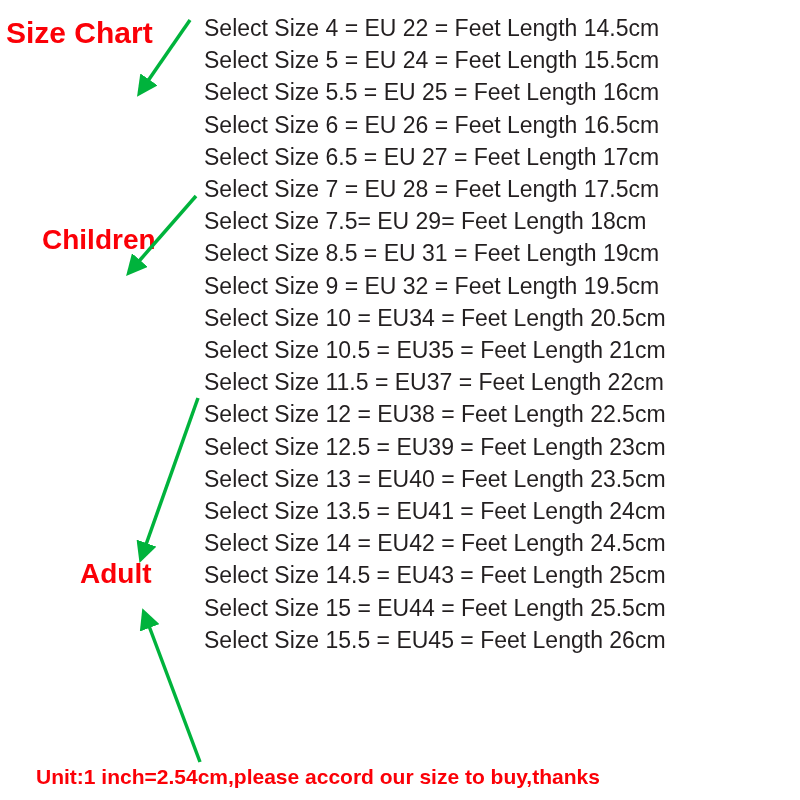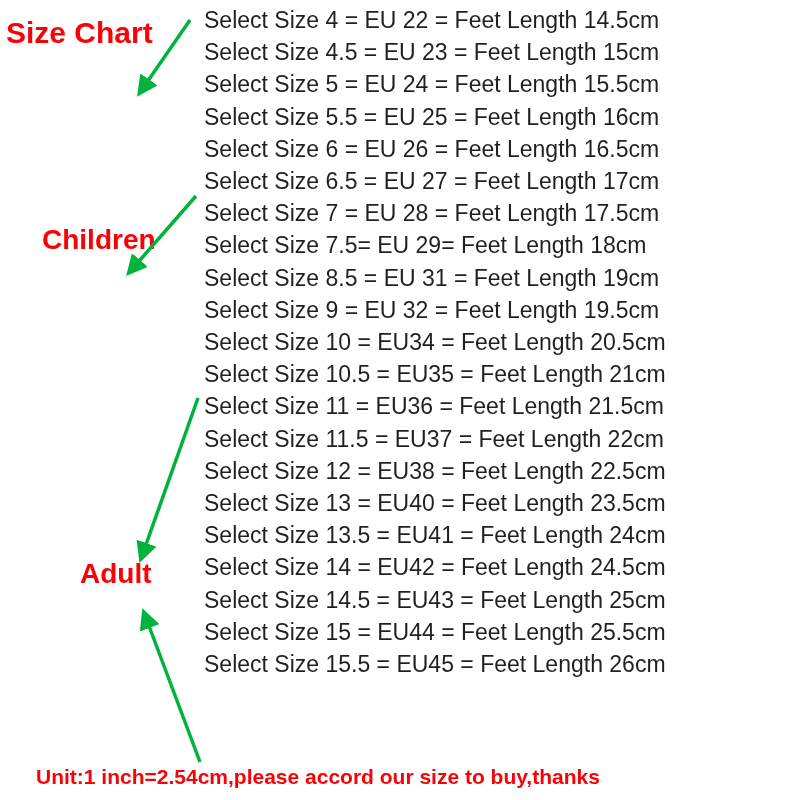--- a/index.html
+++ b/index.html
@@ -59,7 +59,7 @@
   #size-list {
     position: absolute;
     left: 204px;
-    top: 4px;
+    top: 12px;
     width: 540px;
   }
   .size-row {

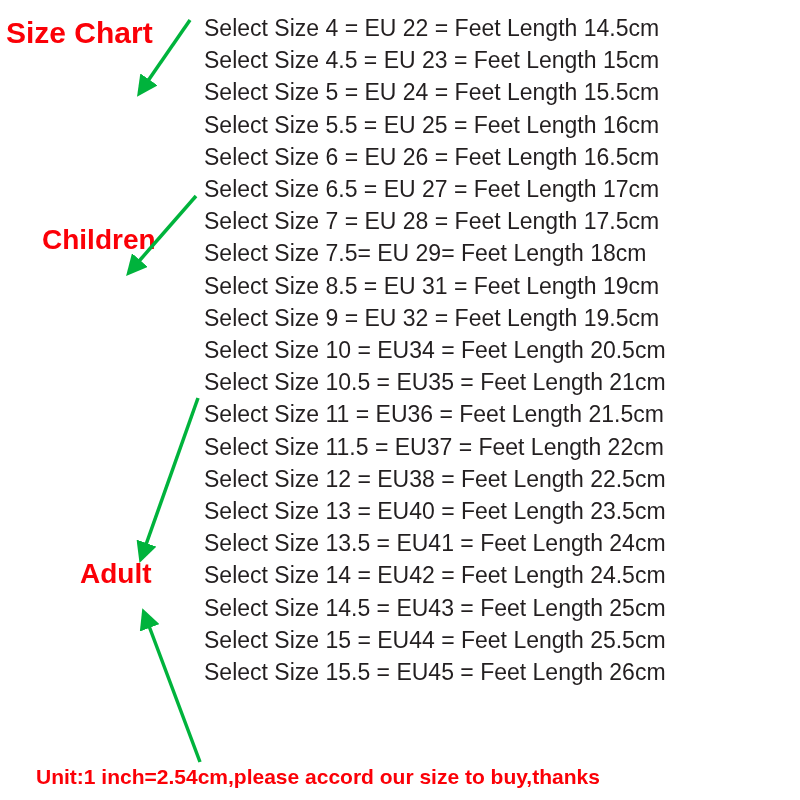--- a/index.html
+++ b/index.html
@@ -111,7 +111,6 @@
 
   <div id="size-list">
     <div class="size-row">Select Size 4 = EU 22 = Feet Length 14.5cm</div>
-    <div class="size-row">Select Size 4.5 = EU 23 = Feet Length 15cm</div>
     <div class="size-row">Select Size 5 = EU 24 = Feet Length 15.5cm</div>
     <div class="size-row">Select Size 5.5 = EU 25 = Feet Length 16cm</div>
     <div class="size-row">Select Size 6 = EU 26 = Feet Length 16.5cm</div>

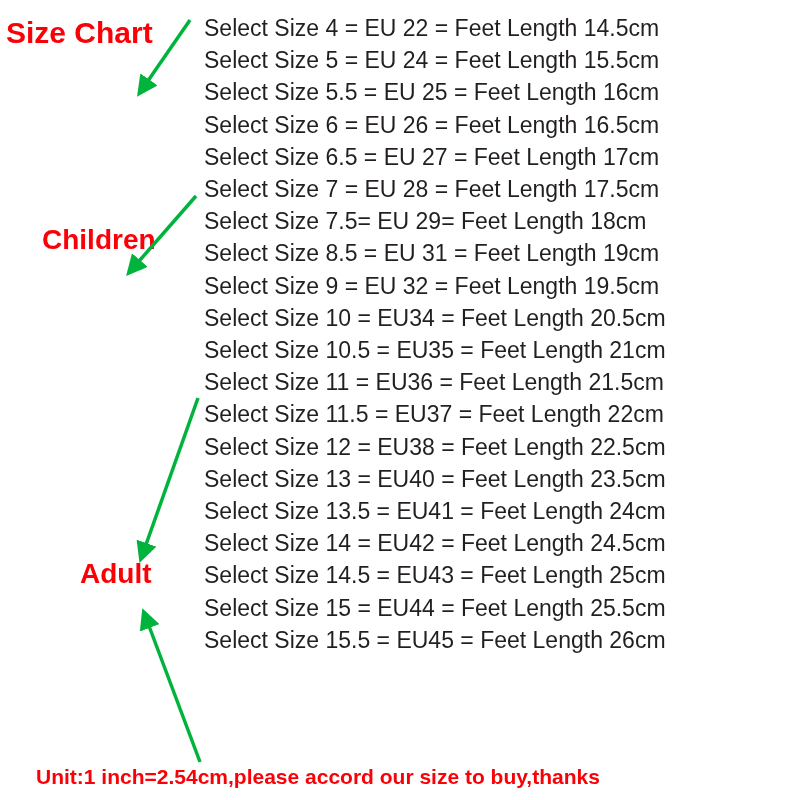--- a/index.html
+++ b/index.html
@@ -121,7 +121,6 @@
     <div class="size-row">Select Size 9 = EU 32 = Feet Length 19.5cm</div>
     <div class="size-row">Select Size 10 = EU34 = Feet Length 20.5cm</div>
     <div class="size-row">Select Size 10.5 = EU35 = Feet Length 21cm</div>
-    <div class="size-row">Select Size 11 = EU36 = Feet Length 21.5cm</div>
     <div class="size-row">Select Size 11.5 = EU37 = Feet Length 22cm</div>
     <div class="size-row">Select Size 12 = EU38 = Feet Length 22.5cm</div>
     <div class="size-row">Select Size 13 = EU40 = Feet Length 23.5cm</div>

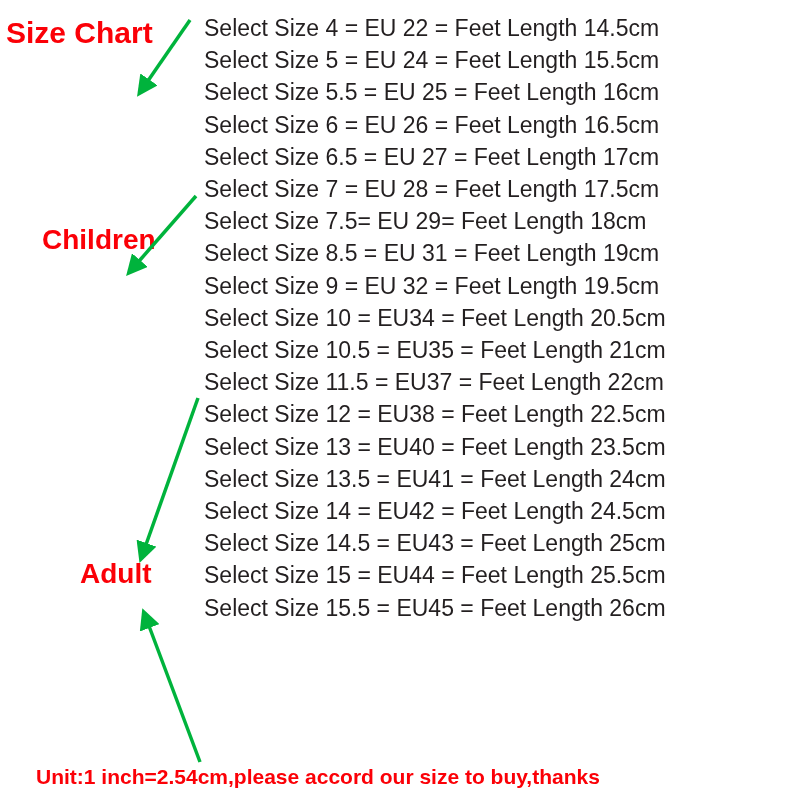--- a/index.html
+++ b/index.html
@@ -123,6 +123,7 @@
     <div class="size-row">Select Size 10.5 = EU35 = Feet Length 21cm</div>
     <div class="size-row">Select Size 11.5 = EU37 = Feet Length 22cm</div>
     <div class="size-row">Select Size 12 = EU38 = Feet Length 22.5cm</div>
+    <div class="size-row">Select Size 12.5 = EU39 = Feet Length 23cm</div>
     <div class="size-row">Select Size 13 = EU40 = Feet Length 23.5cm</div>
     <div class="size-row">Select Size 13.5 = EU41 = Feet Length 24cm</div>
     <div class="size-row">Select Size 14 = EU42 = Feet Length 24.5cm</div>

